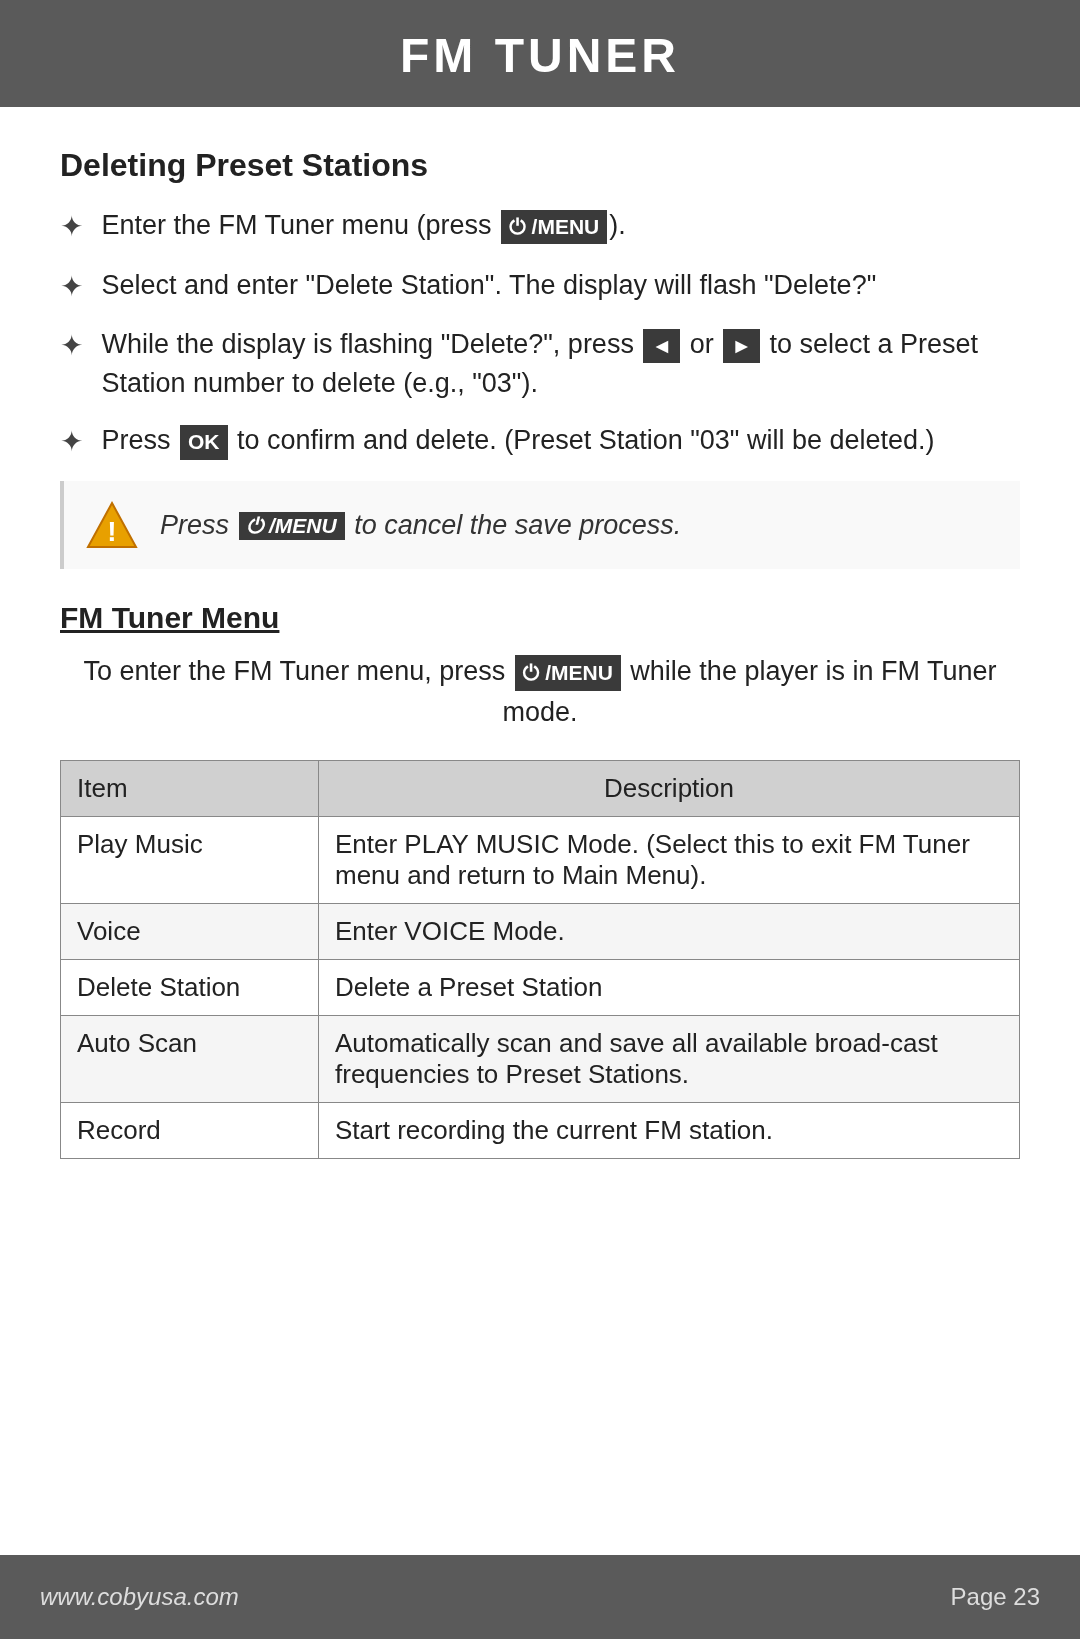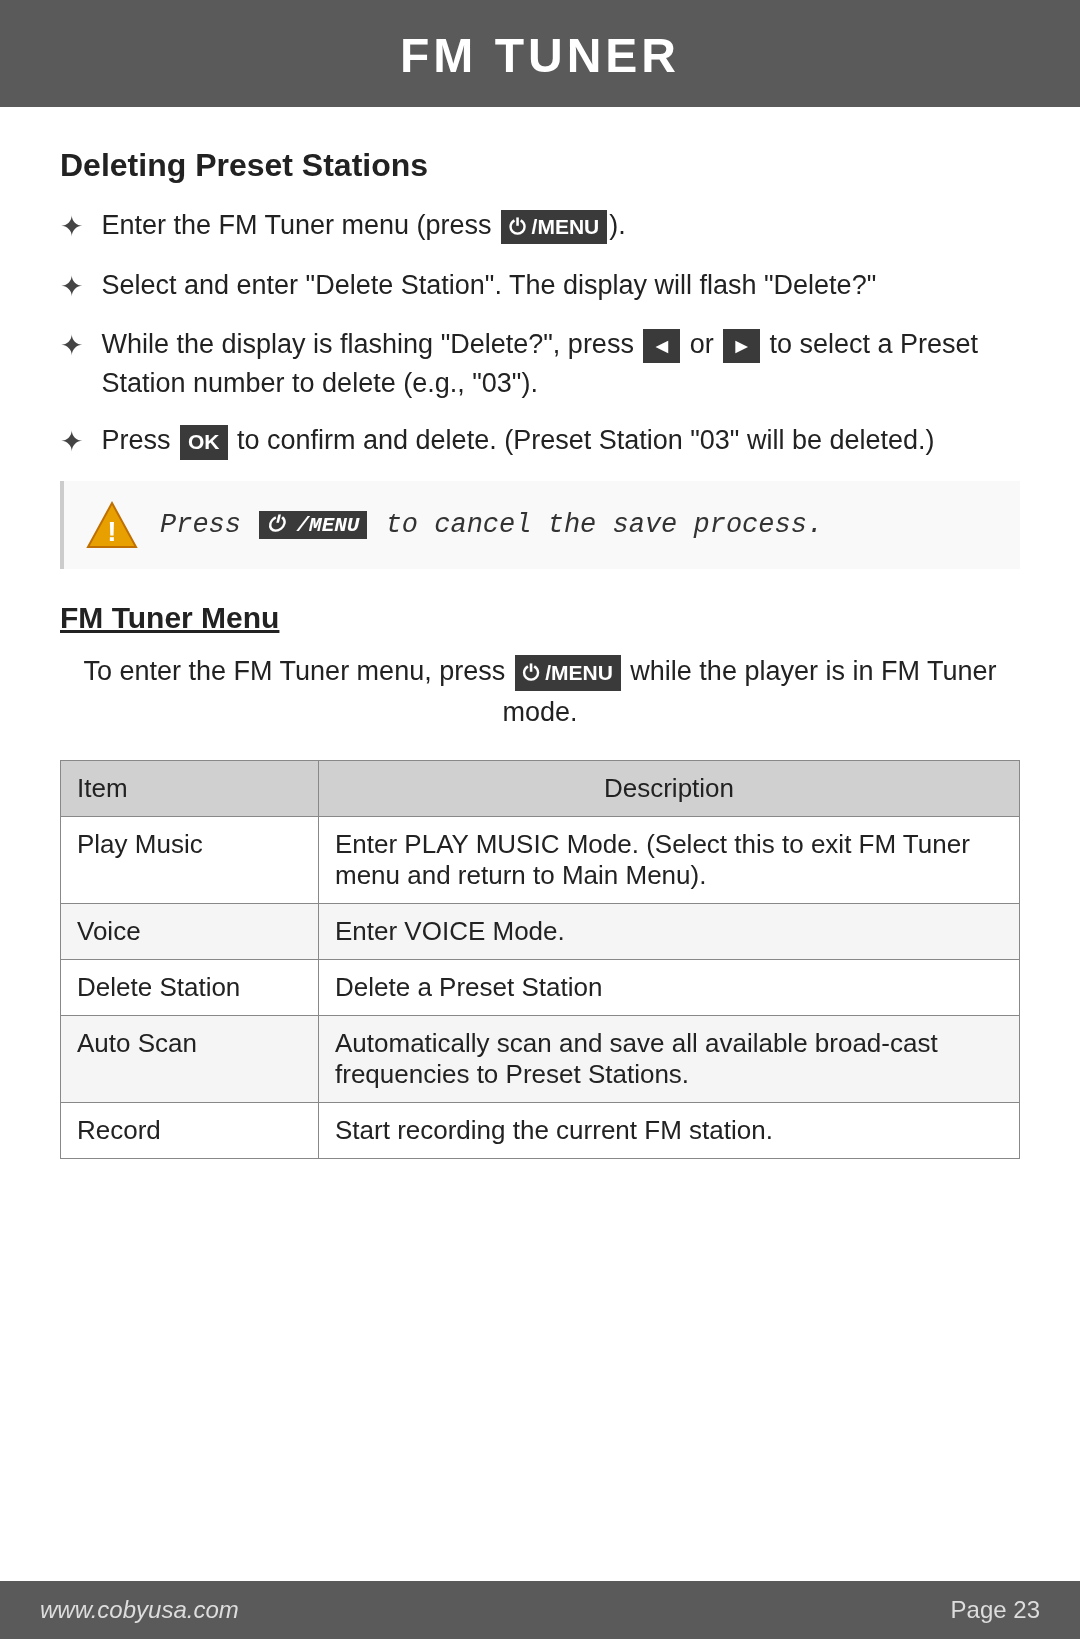--- a/index.html
+++ b/index.html
@@ -92,7 +92,6 @@
       font-style: italic;
       font-size: 27px;
       color: #333;
-      font-family: Liberation Mono, monospace;
     }
 
     

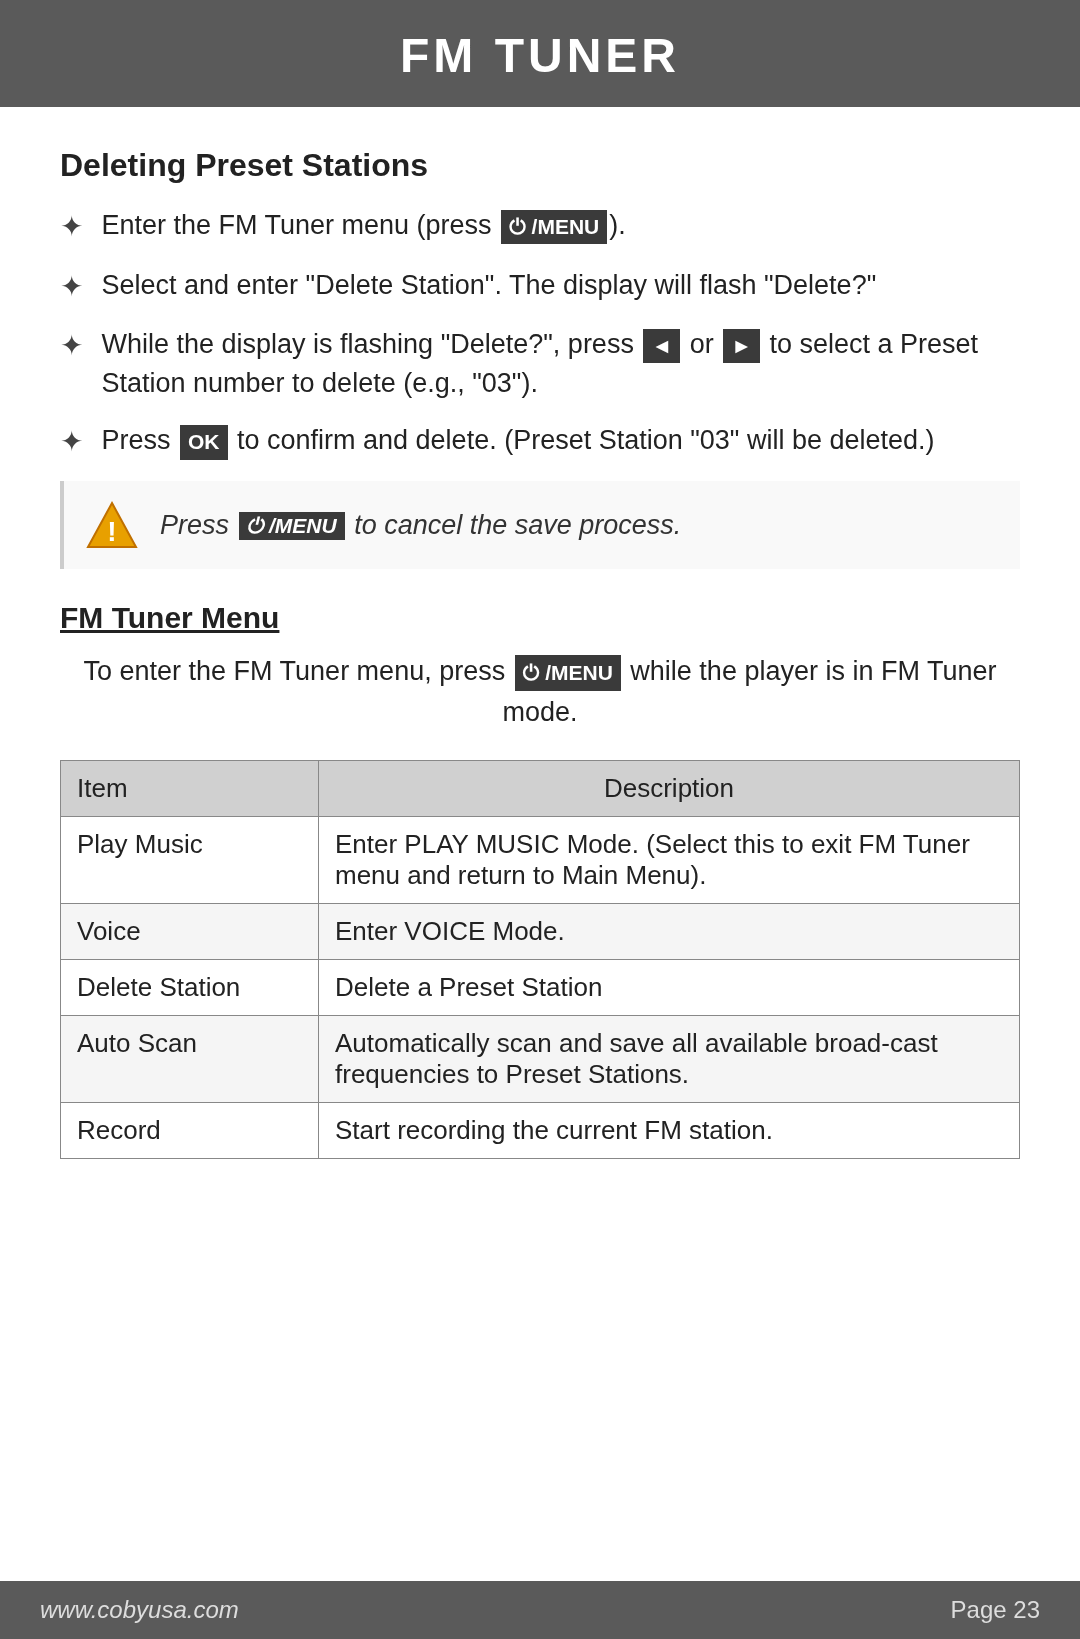--- a/index.html
+++ b/index.html
@@ -147,7 +147,7 @@
       display: flex;
       justify-content: space-between;
       align-items: center;
-      padding: 15px 40px;
+      padding: 28px 40px;
     }
     .footer-left {
       color: #ddd;

